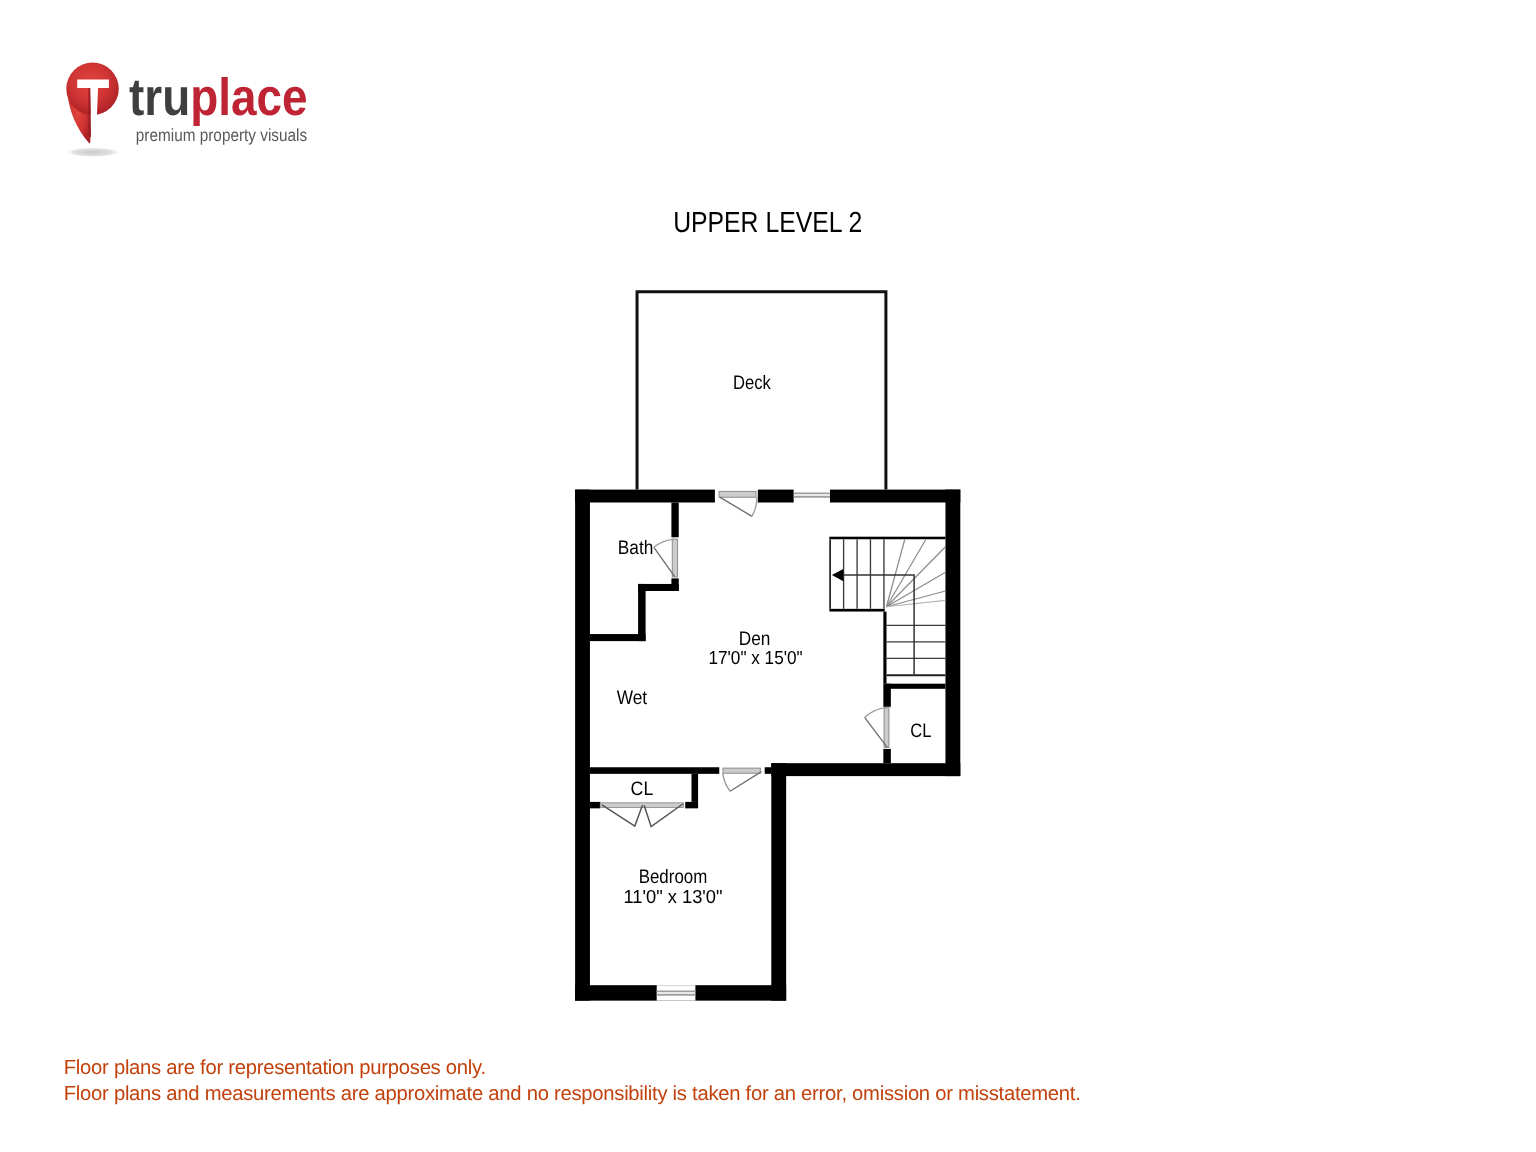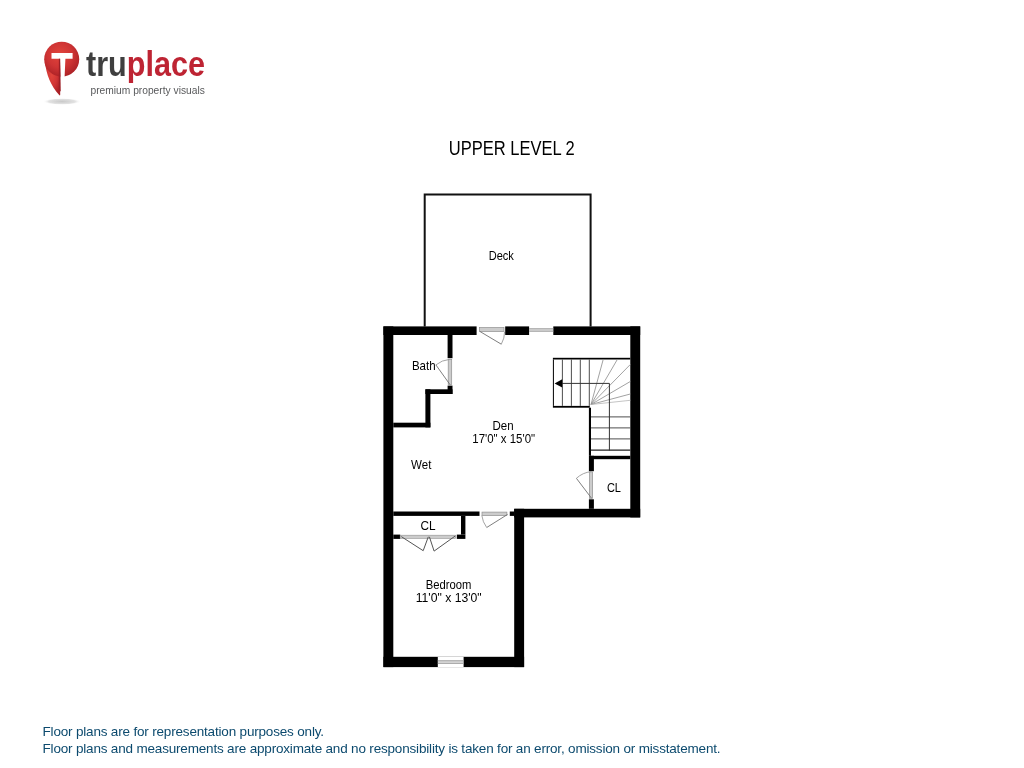--- a/index.html
+++ b/index.html
@@ -178,7 +178,7 @@
   </g>
 </svg>
 
-<div class="abs" style="left:42.5px;top:703px;font-size:13.5px;line-height:17.3px;letter-spacing:-0.18px;color:#0c4a6e;white-space:nowrap;margin-top:20px;">Floor plans are for representation purposes only.<br>
+<div class="abs" style="left:42.5px;top:703px;font-size:13.5px;line-height:17.3px;letter-spacing:-0.18px;color:#c2410c;white-space:nowrap;">Floor plans are for representation purposes only.<br>
 
 Floor plans and measurements are approximate and no responsibility is taken for an error, omission or misstatement.</div>
 

